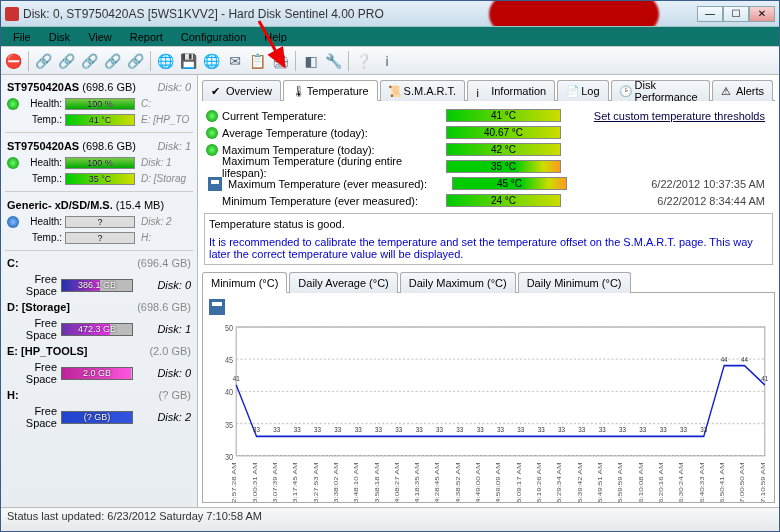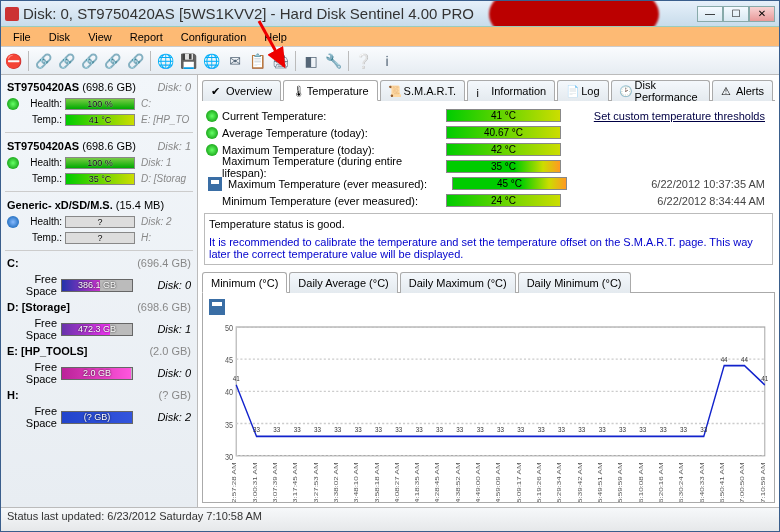--- a/index.html
+++ b/index.html
@@ -8,7 +8,7 @@
 .titlebar { height: 26px; background: linear-gradient(#e6f0fa,#c8dceb); display: flex; align-items: center; padding: 0 4px; border-bottom: 1px solid #9cb; position: relative; overflow: hidden; }
 .titlebar .pill { position:absolute; right:120px; top:-6px; width:170px; height:38px; background:#b00; border-radius:20px; filter:blur(1px);}
 .titlebar-icon { width:14px; height:14px; background:#c33; border-radius:2px; margin-right:4px;}
-.titlebar-text { color:#333; font-size:15px; flex:0 0 auto; z-index:2;}
+.titlebar-text { color:#333; font-size:12px; flex:0 0 auto; z-index:2;}
 .winbtns { margin-left:auto; display:flex; gap:0; z-index:2;}
 .winbtn { width:26px; height:16px; border:1px solid #8aa; background:linear-gradient(#f5faff,#d8e8f2); font-size:10px; display:flex; align-items:center; justify-content:center; }
 .winbtn.close { background:linear-gradient(#f8d4d4,#e89999); }

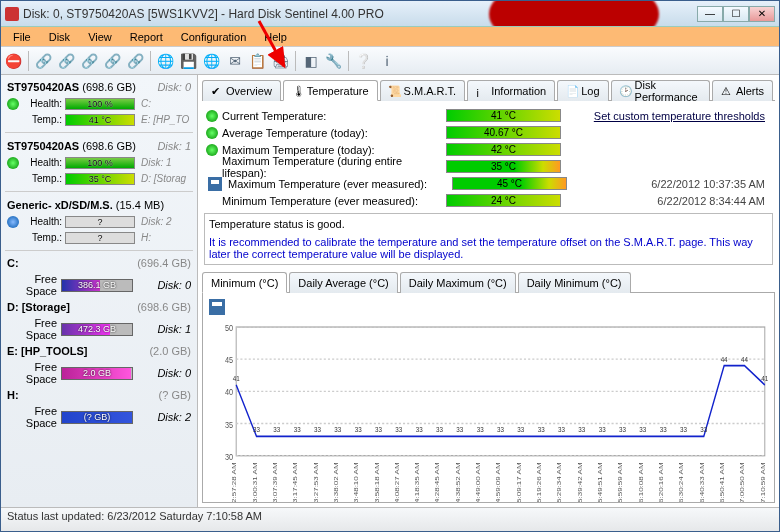--- a/index.html
+++ b/index.html
@@ -12,7 +12,7 @@
 .winbtns { margin-left:auto; display:flex; gap:0; z-index:2;}
 .winbtn { width:26px; height:16px; border:1px solid #8aa; background:linear-gradient(#f5faff,#d8e8f2); font-size:10px; display:flex; align-items:center; justify-content:center; }
 .winbtn.close { background:linear-gradient(#f8d4d4,#e89999); }
-.menubar { height:20px; background:#fdba74; border-bottom:1px solid #ccc; display:flex; align-items:center; padding:0 4px; gap:2px;}
+.menubar { height:20px; background:#0f766e; border-bottom:1px solid #ccc; display:flex; align-items:center; padding:0 4px; gap:2px;}
 .menubar span { padding:2px 8px; cursor:default; }
 .toolbar { height:28px; background:linear-gradient(#fafcfe,#e6ecf2); border-bottom:1px solid #bbb; display:flex; align-items:center; padding:0 2px; gap:1px;}
 .tbtn { width:22px; height:22px; border:1px solid transparent; display:flex; align-items:center; justify-content:center; font-size:14px; color:#567; }

